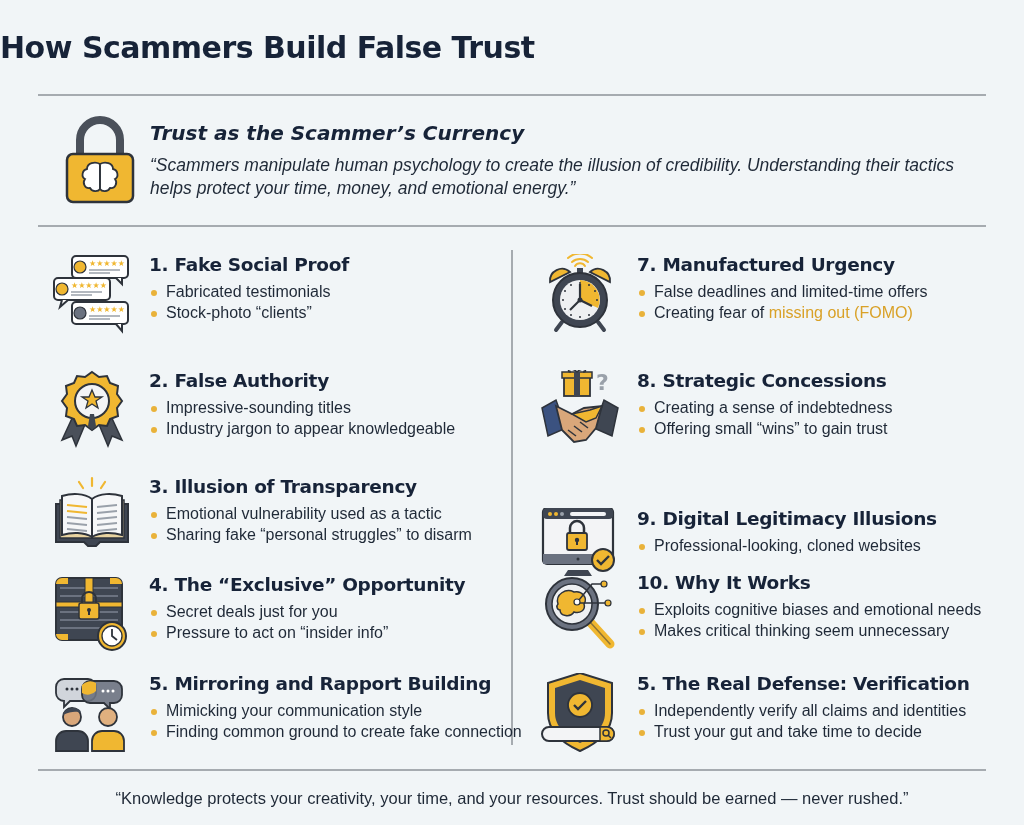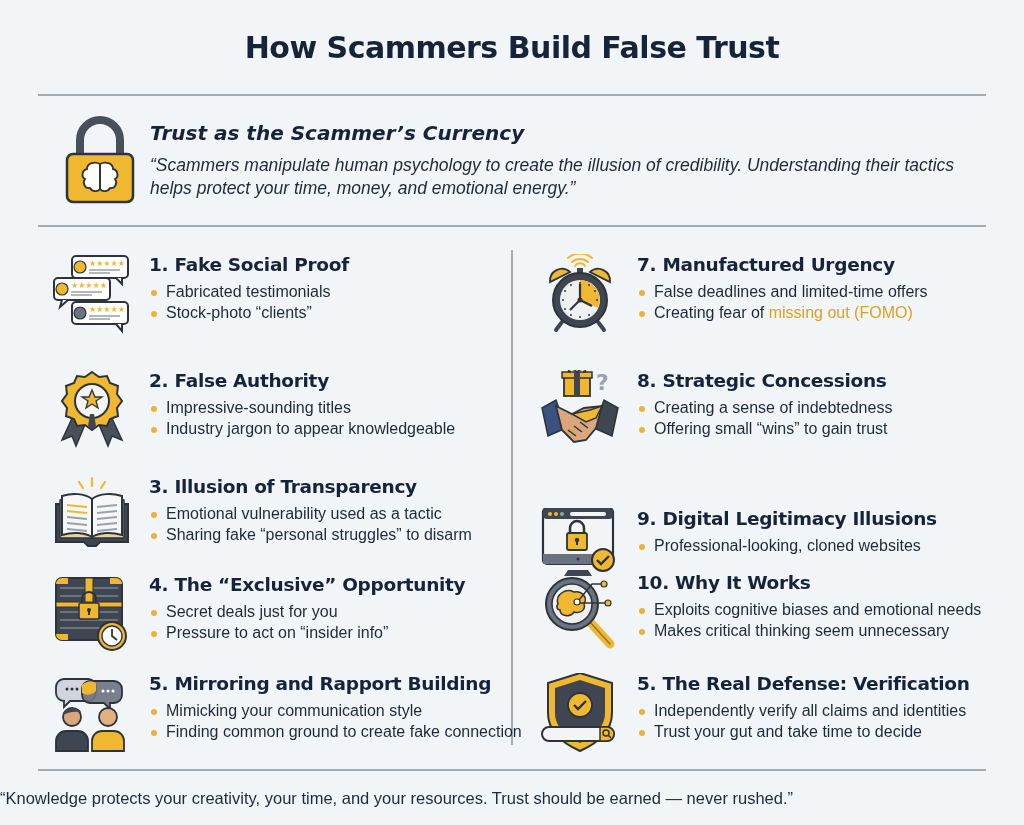--- a/index.html
+++ b/index.html
@@ -7,7 +7,7 @@
   body { font-family: "Liberation Sans", "DejaVu Sans", sans-serif; color: #1f2937; position: relative; }
 
   .title {
-    position: absolute; left: 0; top: 30px; width: 1024px; text-align: center;
+    position: absolute; left: 0; top: 30px; width: 1024px; 
     font-family: "DejaVu Sans", sans-serif; font-weight: bold; font-size: 30px;
     color: #172338; letter-spacing: -0.5px;
   }

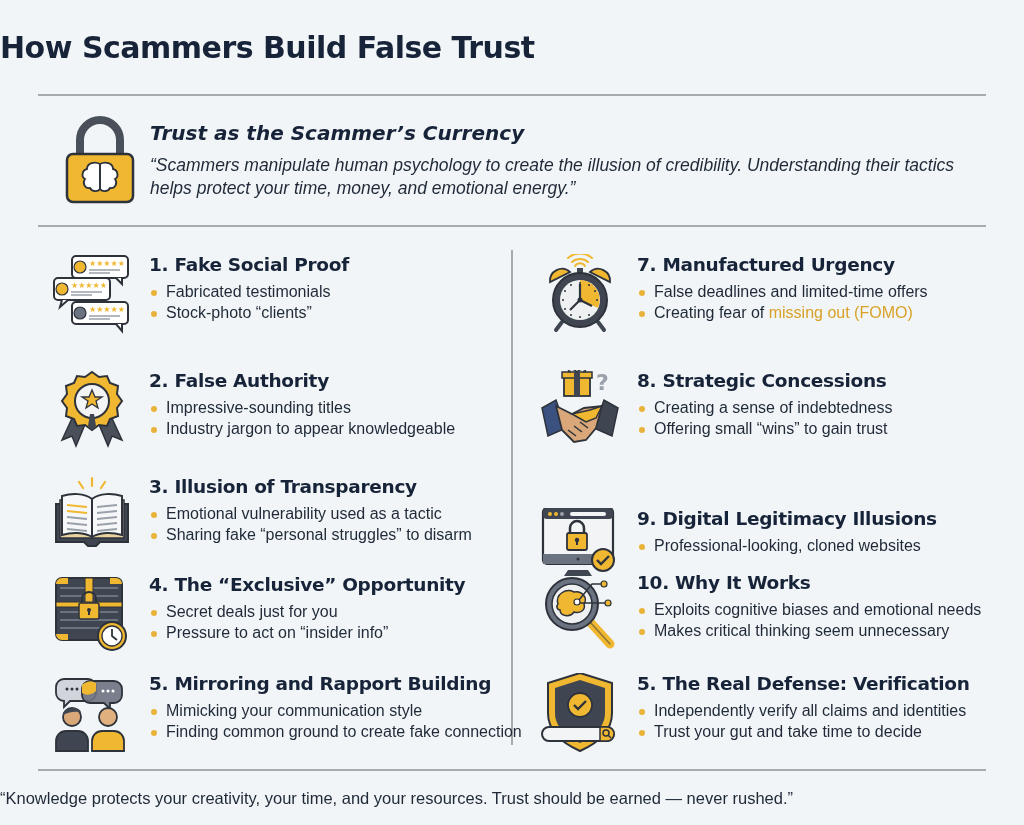--- a/index.html
+++ b/index.html
@@ -44,7 +44,7 @@
   .hl { color: #d9a127; }
 
   .footer {
-    position: absolute; left: 0; top: 789px; width: 1024px; 
+    position: absolute; left: 0; top: 789px; width: 1024px; text-align: center;
     font-size: 16.5px; color: #1f2937;
   }
   svg { display: block; }

